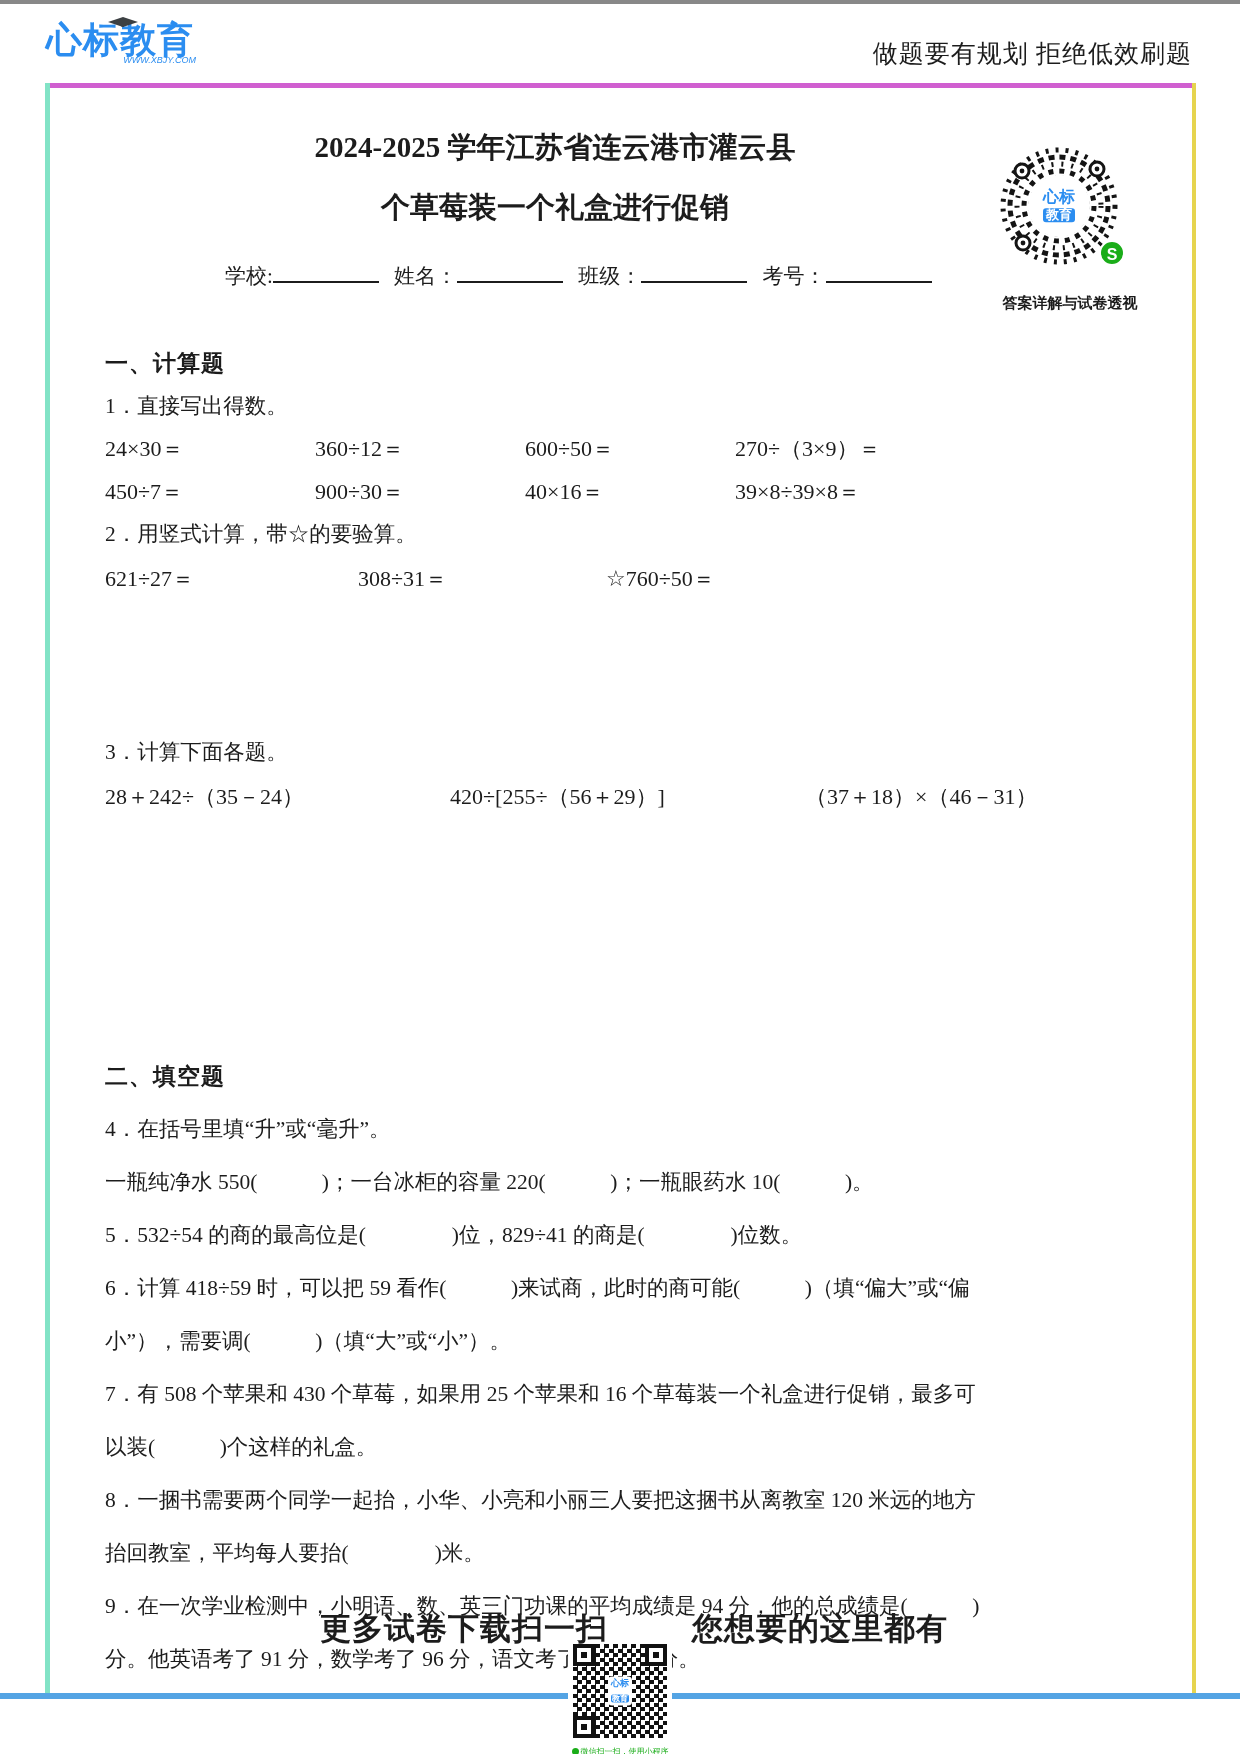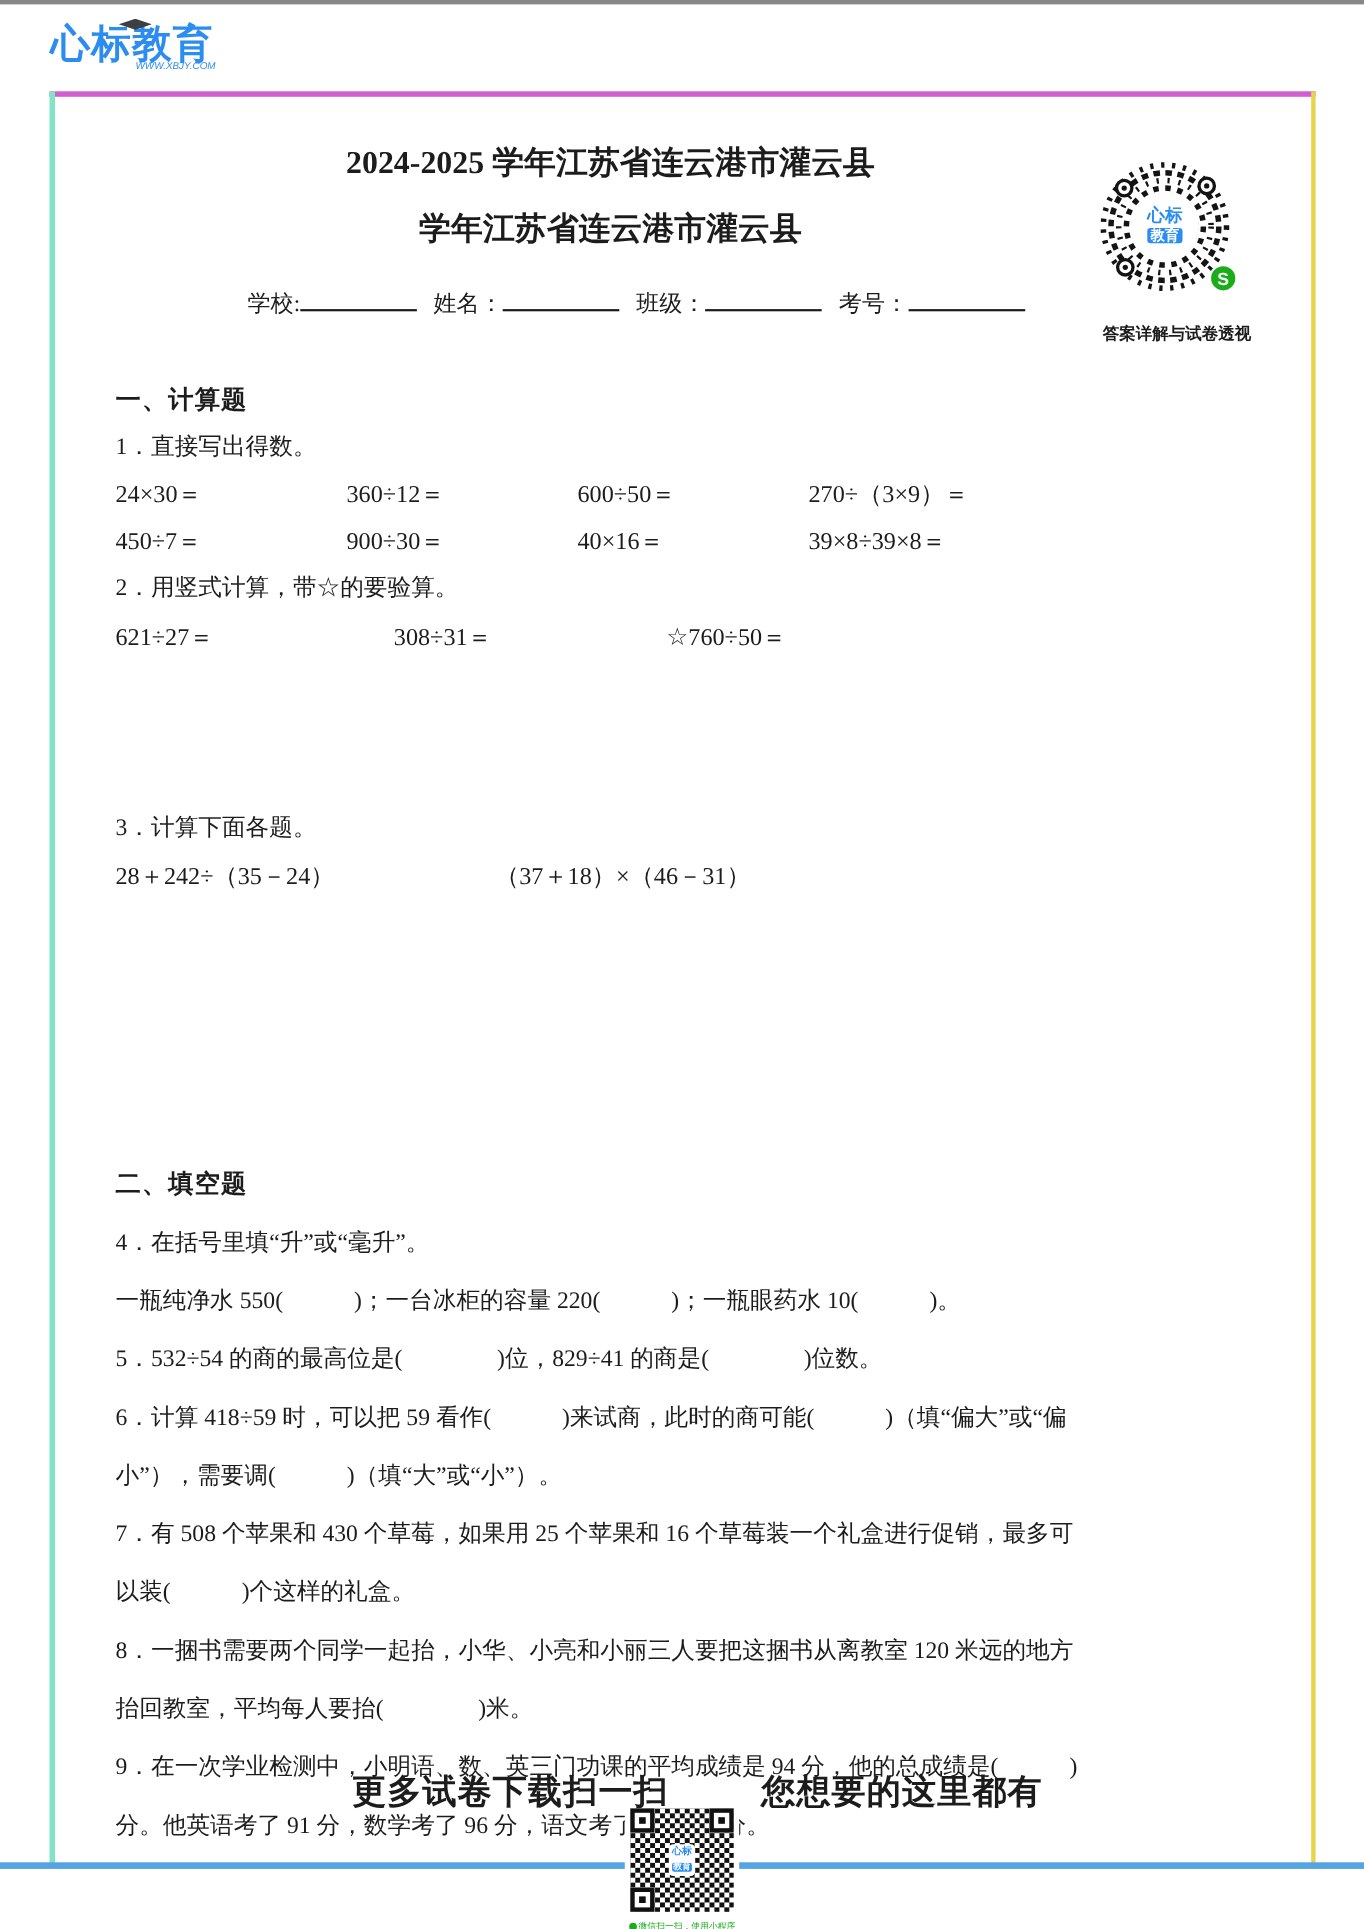--- a/index.html
+++ b/index.html
@@ -103,6 +103,7 @@
     <div class="logo-text">心标教育</div>
     <div class="logo-url">WWW.XBJY.COM</div>
   </div>
+  <div class="abs slogan">做题要有规划 拒绝低效刷题</div>
 
   <div class="abs line-top"></div>
   <div class="abs line-left"></div>

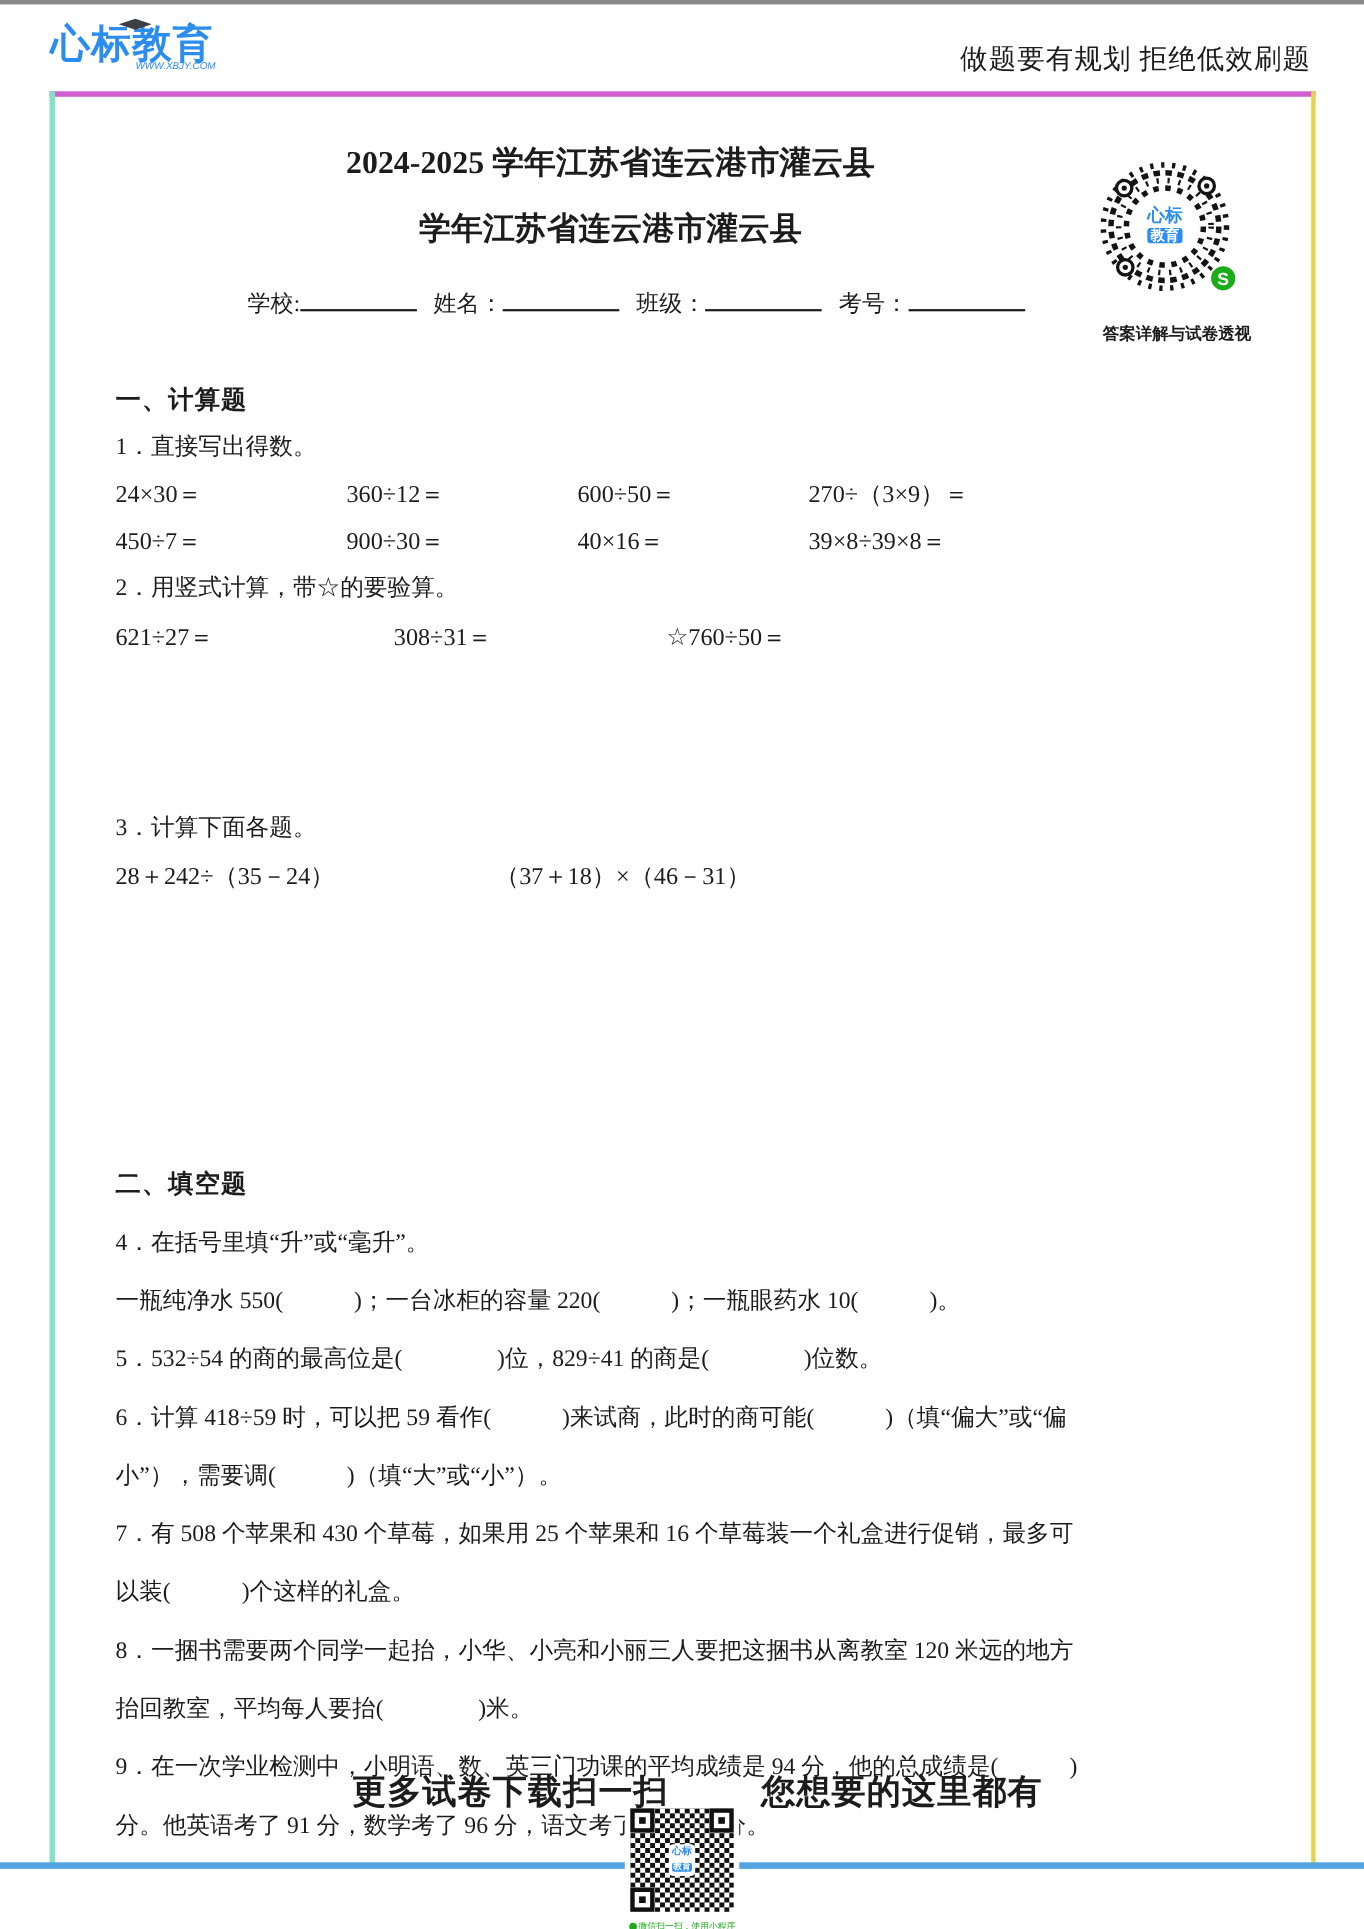--- a/index.html
+++ b/index.html
@@ -110,7 +110,7 @@
   <div class="abs line-right"></div>
 
   <div class="abs title1">2024-2025 学年江苏省连云港市灌云县</div>
-  <div class="abs title2">学年江苏省连云港市灌云县</div>
+  <div class="abs title2">个草莓装一个礼盒进行促销</div>
 
   <div class="abs qr-circle">
     <svg width="124" height="124" viewBox="0 0 124 124">

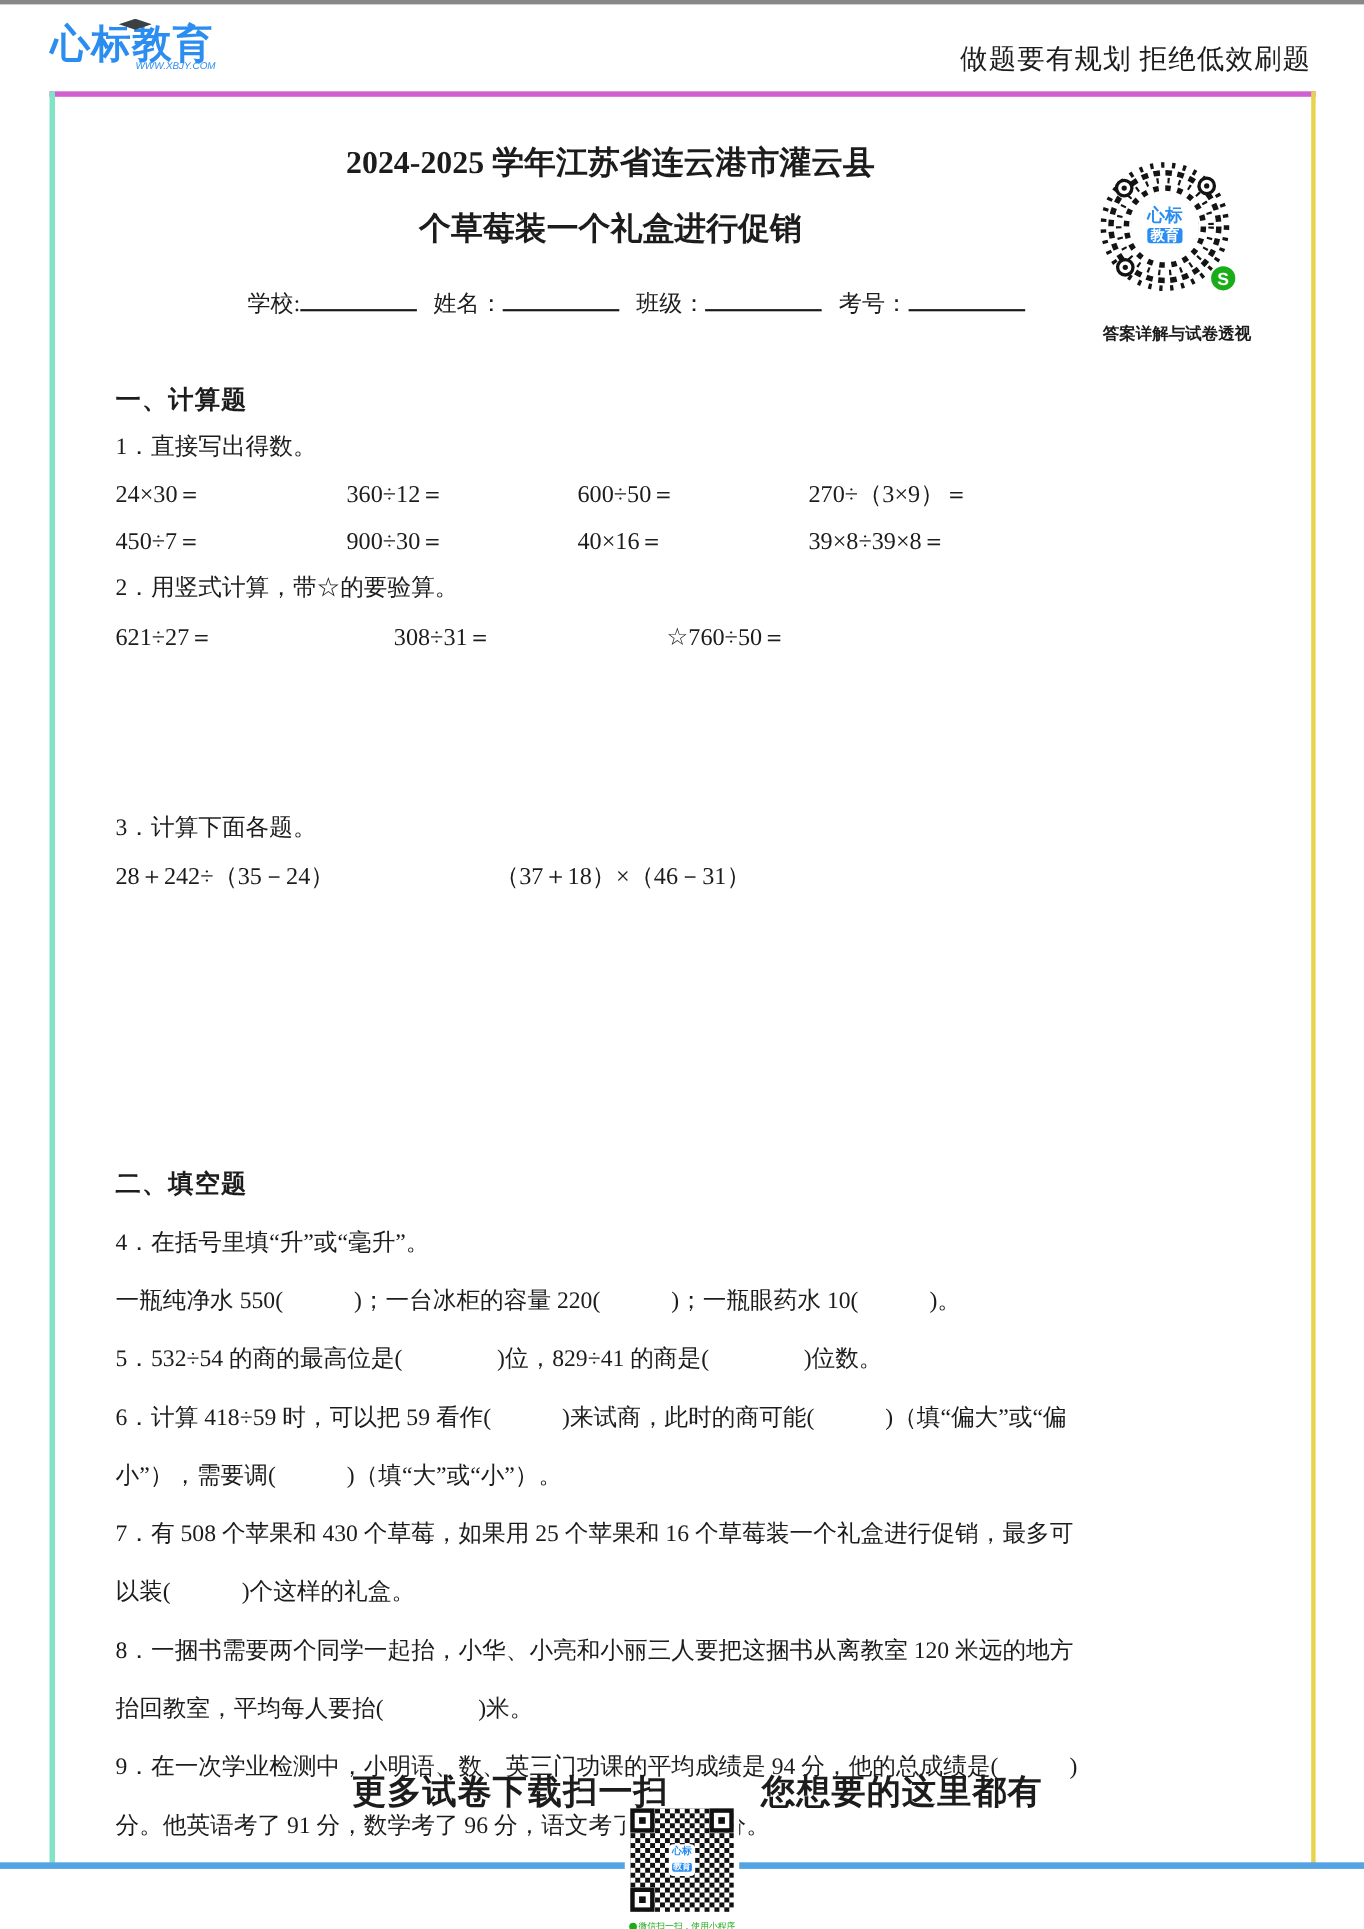--- a/index.html
+++ b/index.html
@@ -172,6 +172,7 @@
   <div class="abs qline" style="top:734px">3．计算下面各题。</div>
   <div class="abs mrow r3b" style="top:778px">
     <span>28＋242÷（35－24）</span>
+    <span>420÷[255÷（56＋29）]</span>
     <span>（37＋18）×（46－31）</span>
   </div>
 

